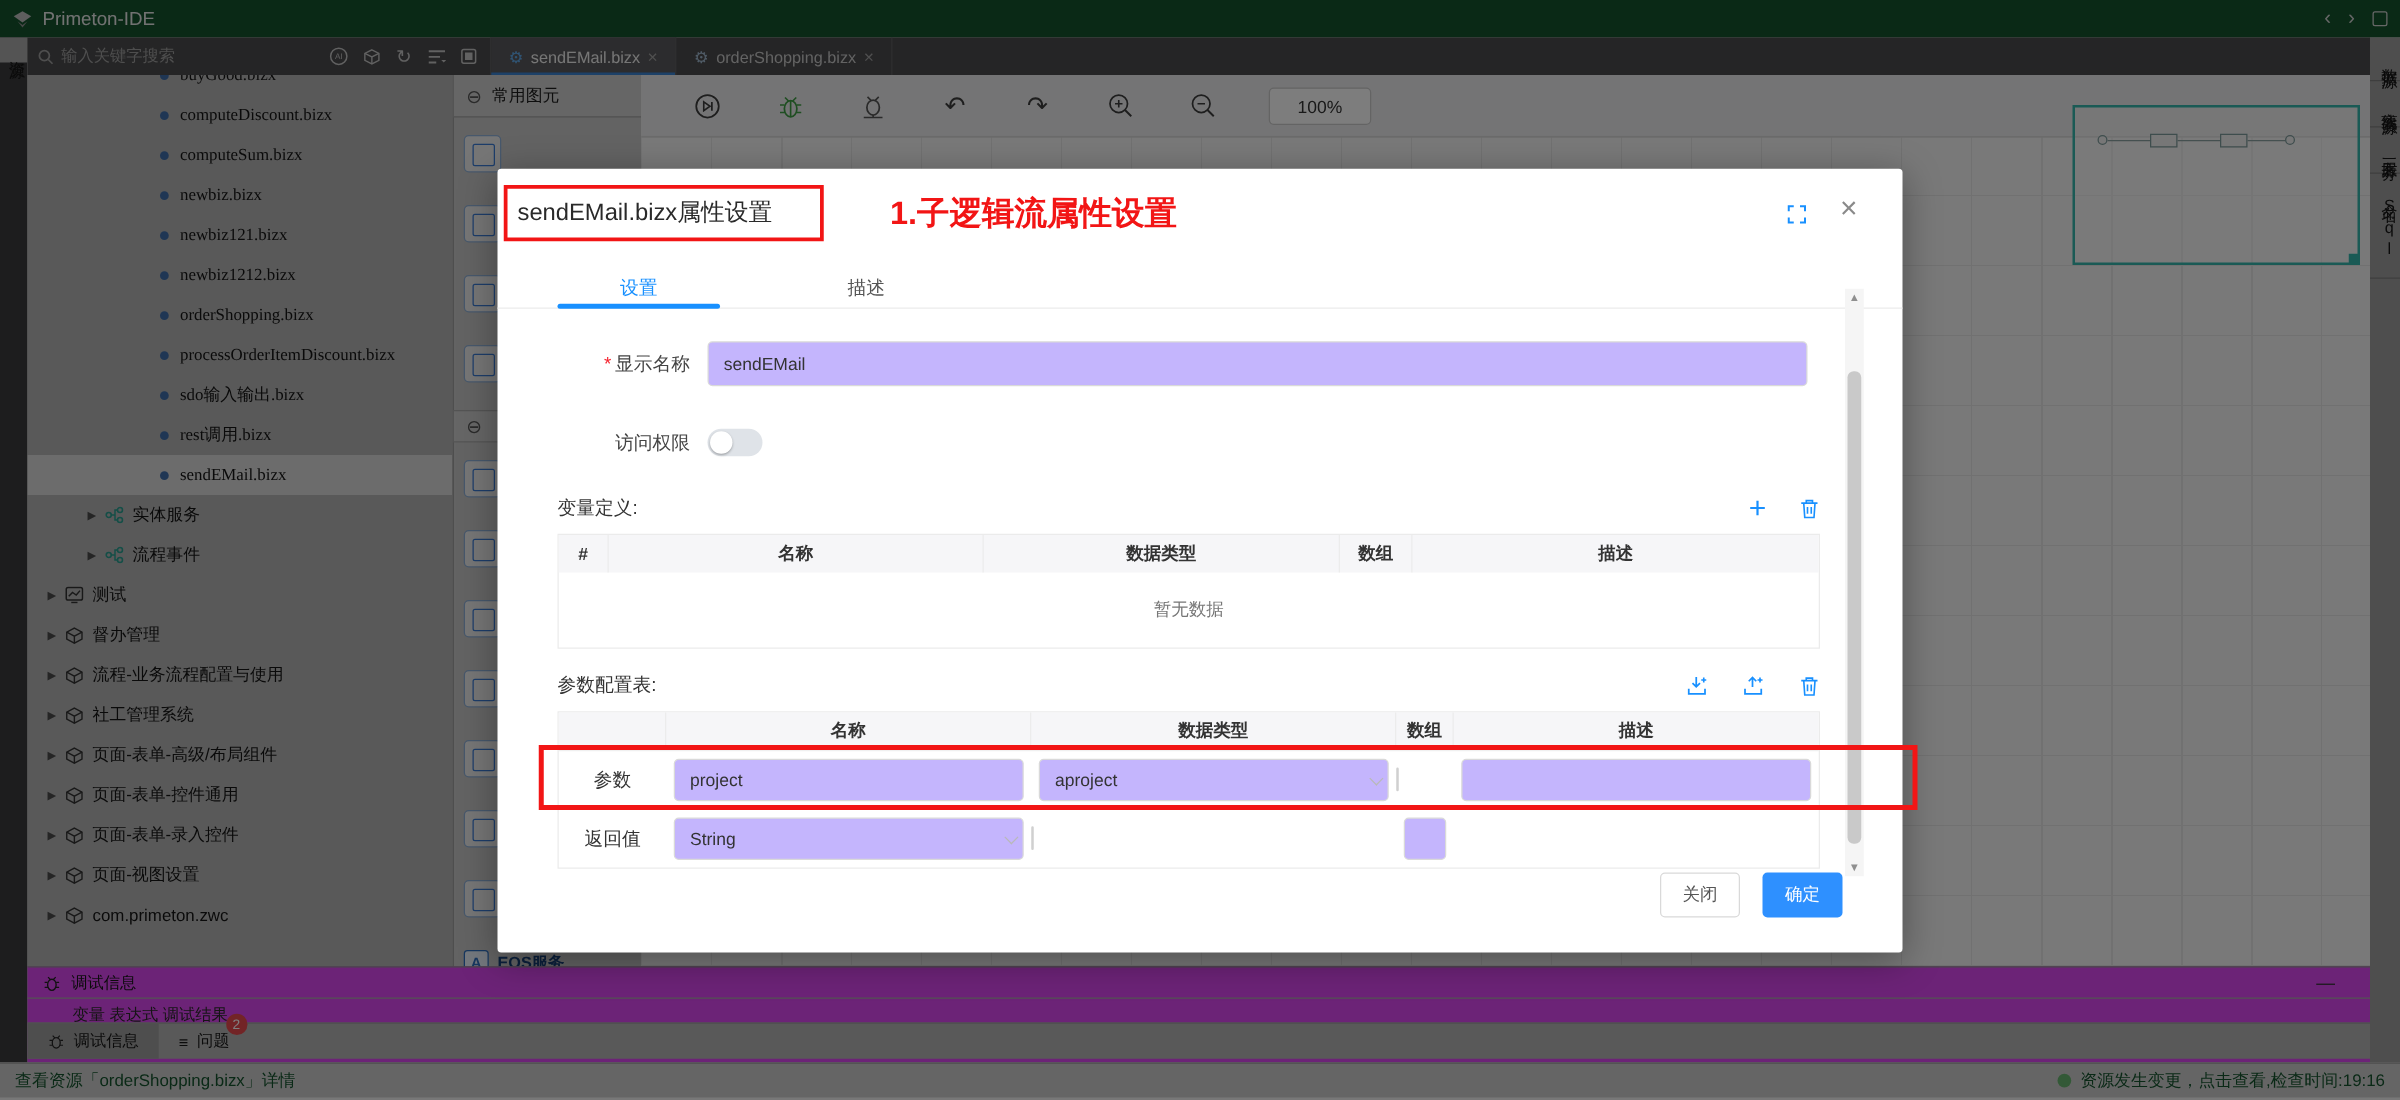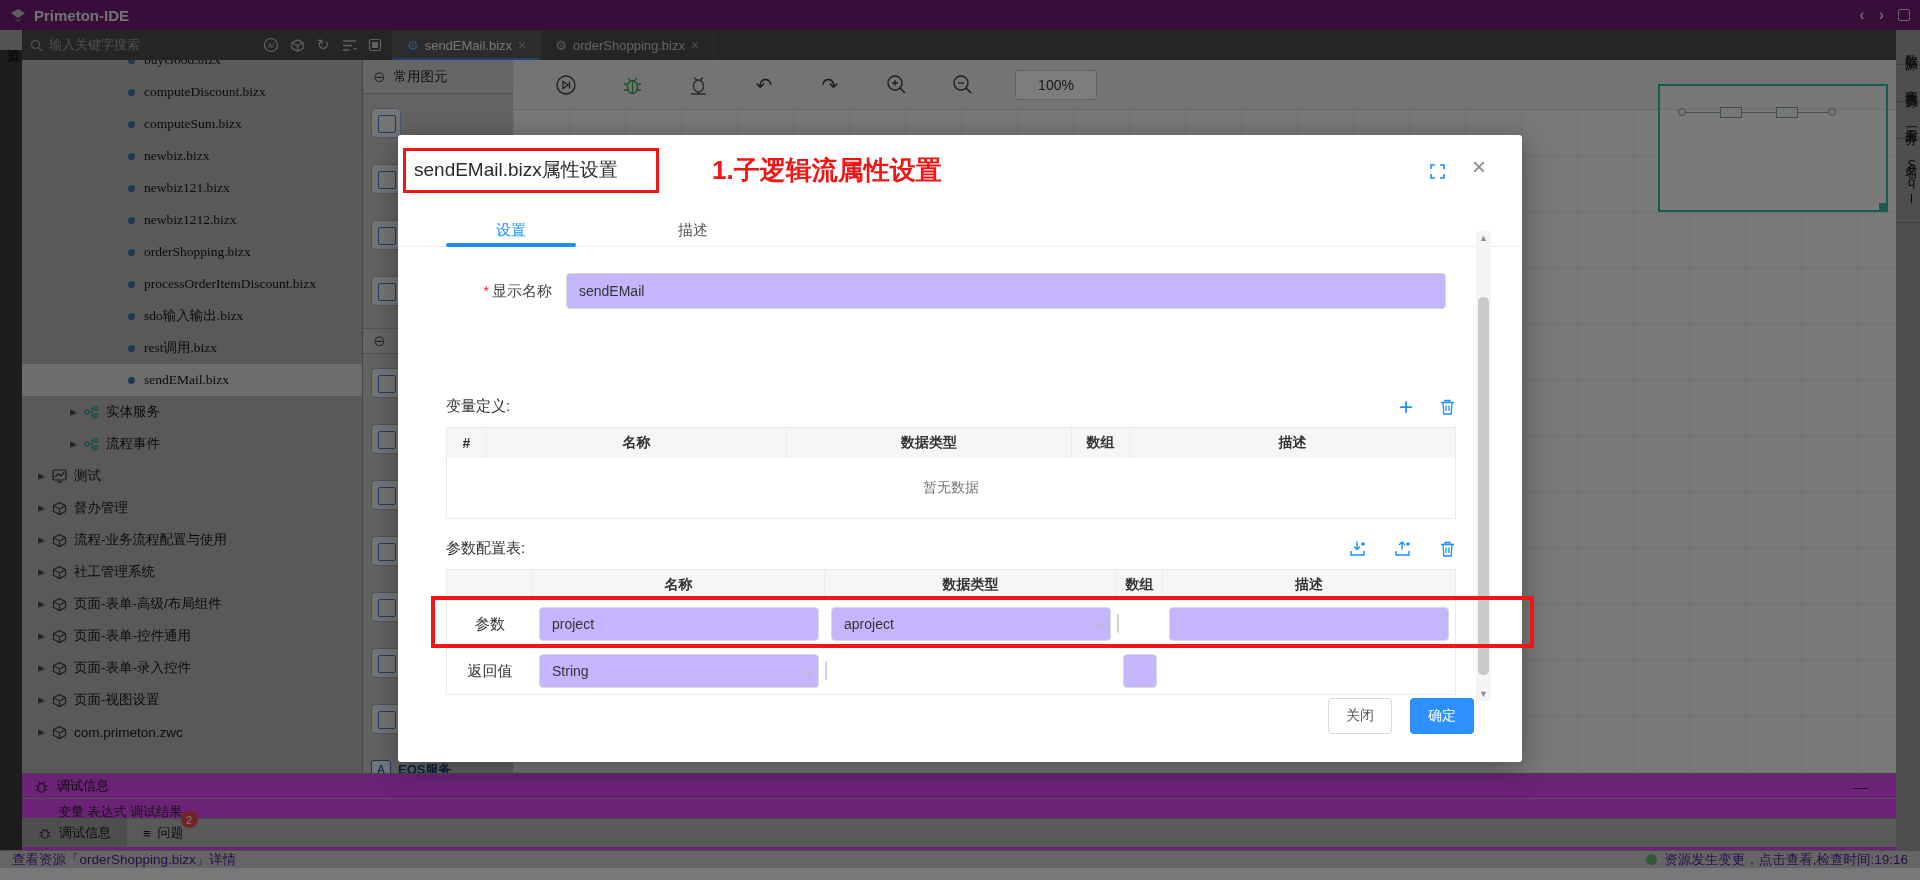--- a/index.html
+++ b/index.html
@@ -9,7 +9,7 @@
 
   
   .titlebar{ position:absolute; left:0; top:0; width:1920px; height:30px;
-    background:#701a75; color:#e4e4e4; display:flex; align-items:center; padding:0 10px;font-weight:bold; }
+    background:#14532d; color:#e4e4e4; display:flex; align-items:center; padding:0 10px; }
   .titlebar .app-name{ font-size:15px; margin-left:8px; }
   .win-icons{ margin-left:auto; display:flex; align-items:center; gap:14px; color:#cfcfcf; font-size:16px; }
   .win-sq{ width:12px; height:12px; border:1.5px solid #cfcfcf; border-radius:2px; }

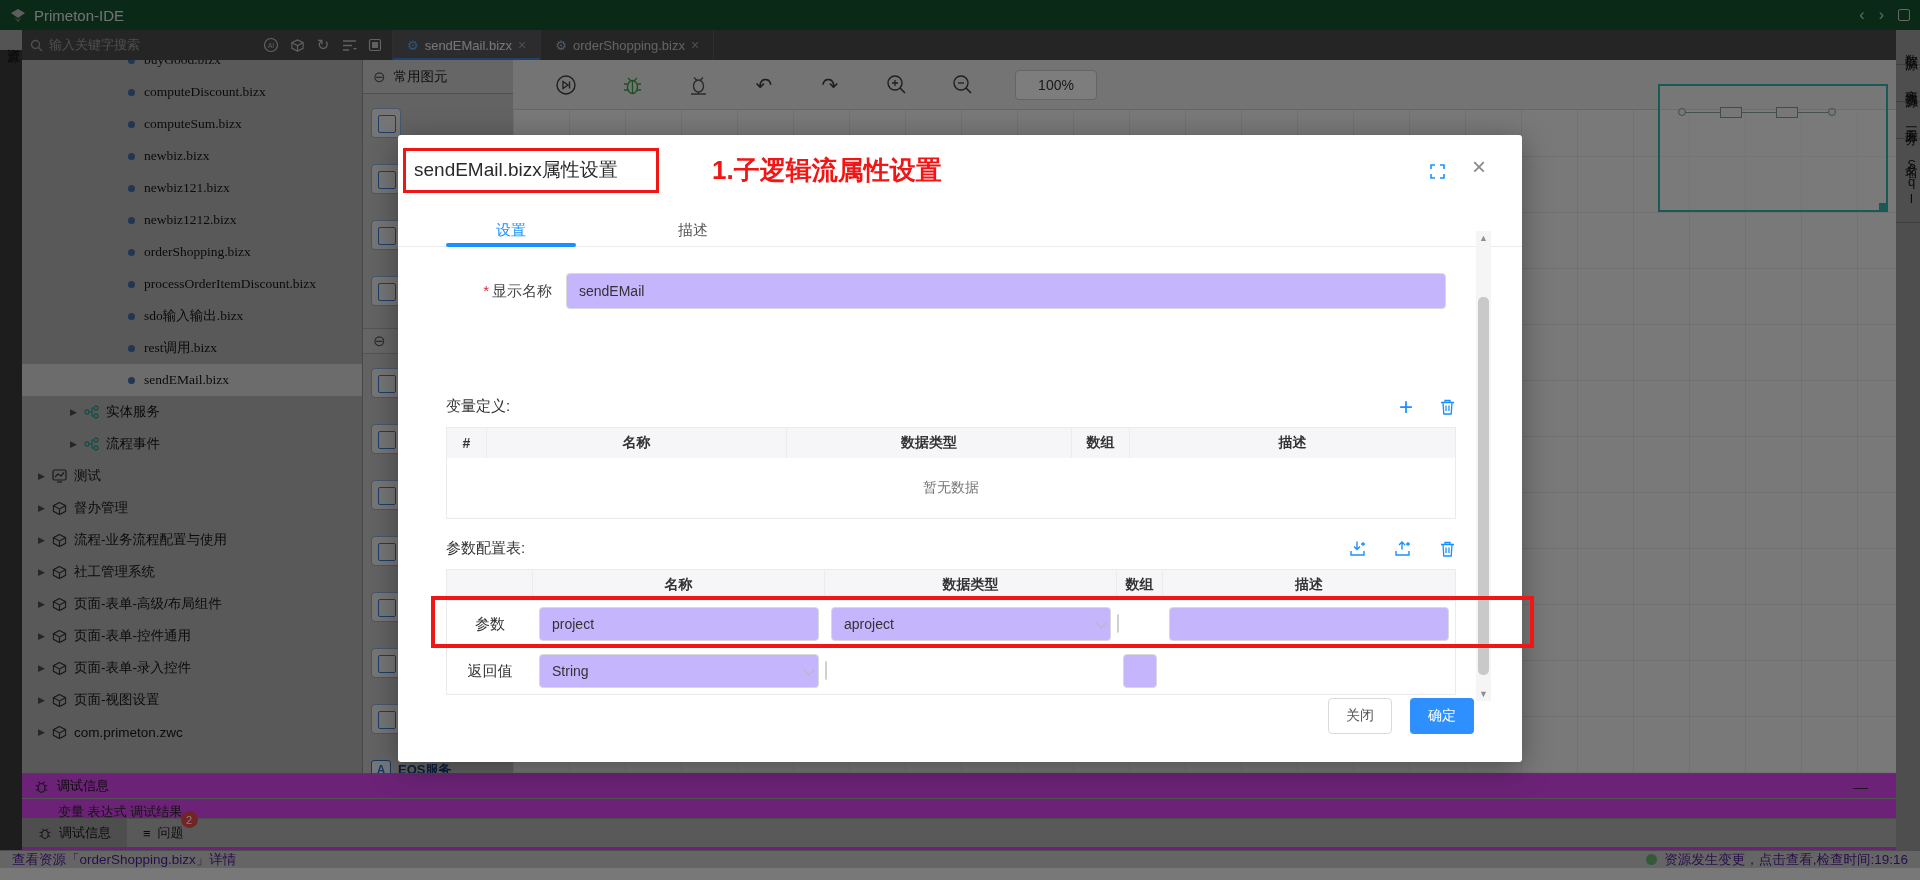--- a/index.html
+++ b/index.html
@@ -538,6 +538,10 @@
       <input class="m-input" style="width: 880px;" value="sendEMail">
     </div>
 
+    <div class="frow" style="top:208px">
+      <span class="flabel">访问权限</span>
+      <span class="toggle"></span>
+    </div>
 
     <div class="sec-row" style="top:262px">
       <span class="sec-label">变量定义:</span>

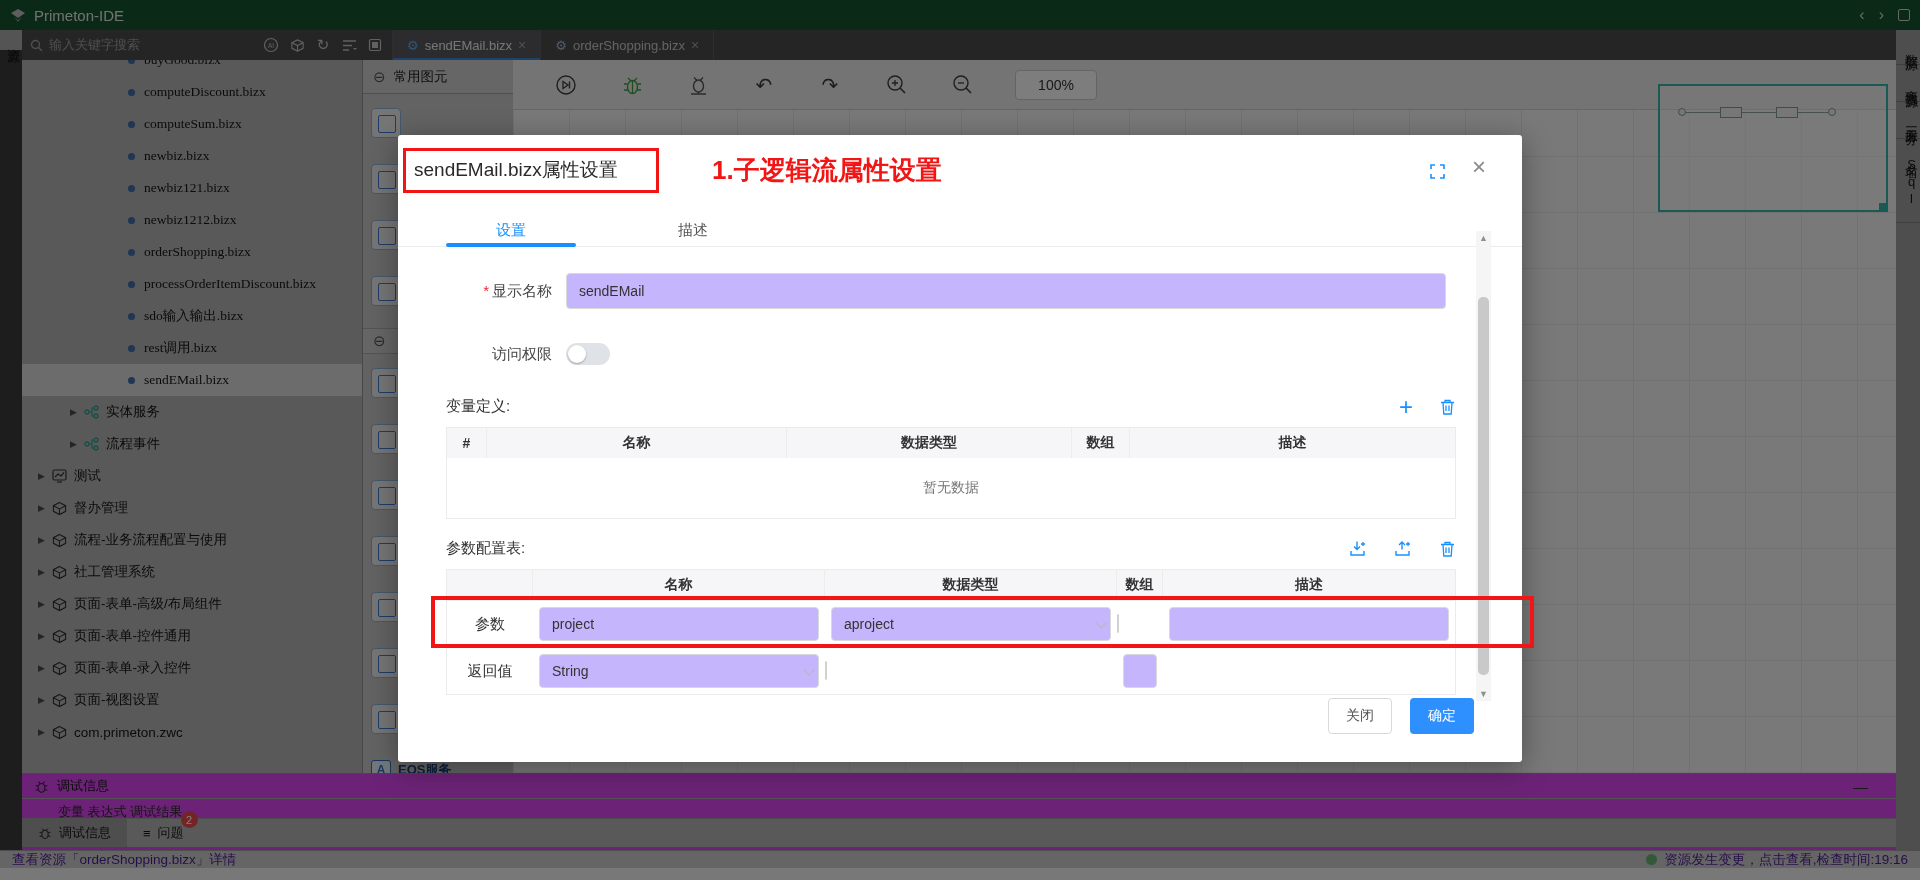--- a/index.html
+++ b/index.html
@@ -92,8 +92,8 @@
   .dtab.active{ background:#9d9d9d; }
   .badge{ position:absolute; right:2px; top:-8px; width:17px; height:17px; background:#e5484d; color:#fff;
     border-radius:50%; font-size:11px; display:flex; align-items:center; justify-content:center; }
-  .statusbar{ position:absolute; left:0; top:850px; width:1920px; height:18px; background:#cbcbcb;
-    border-top:1px solid #9a9a9a; display:flex; align-items:center; font-size:13.5px; color:#4c1d95; padding:0 12px; }
+  .statusbar{ position:absolute; left:0; top:850px; width:1920px; height:28px; background:#cbcbcb;
+    border-top:1px solid #9a9a9a; display:flex; align-items:center; font-size:13.5px; color:#14532d; padding:0 12px; }
   .status-right{ margin-left:auto; display:flex; align-items:center; gap:7px; }
   .gdot{ width:11px; height:11px; border-radius:50%; background:#67b26f; }
 

